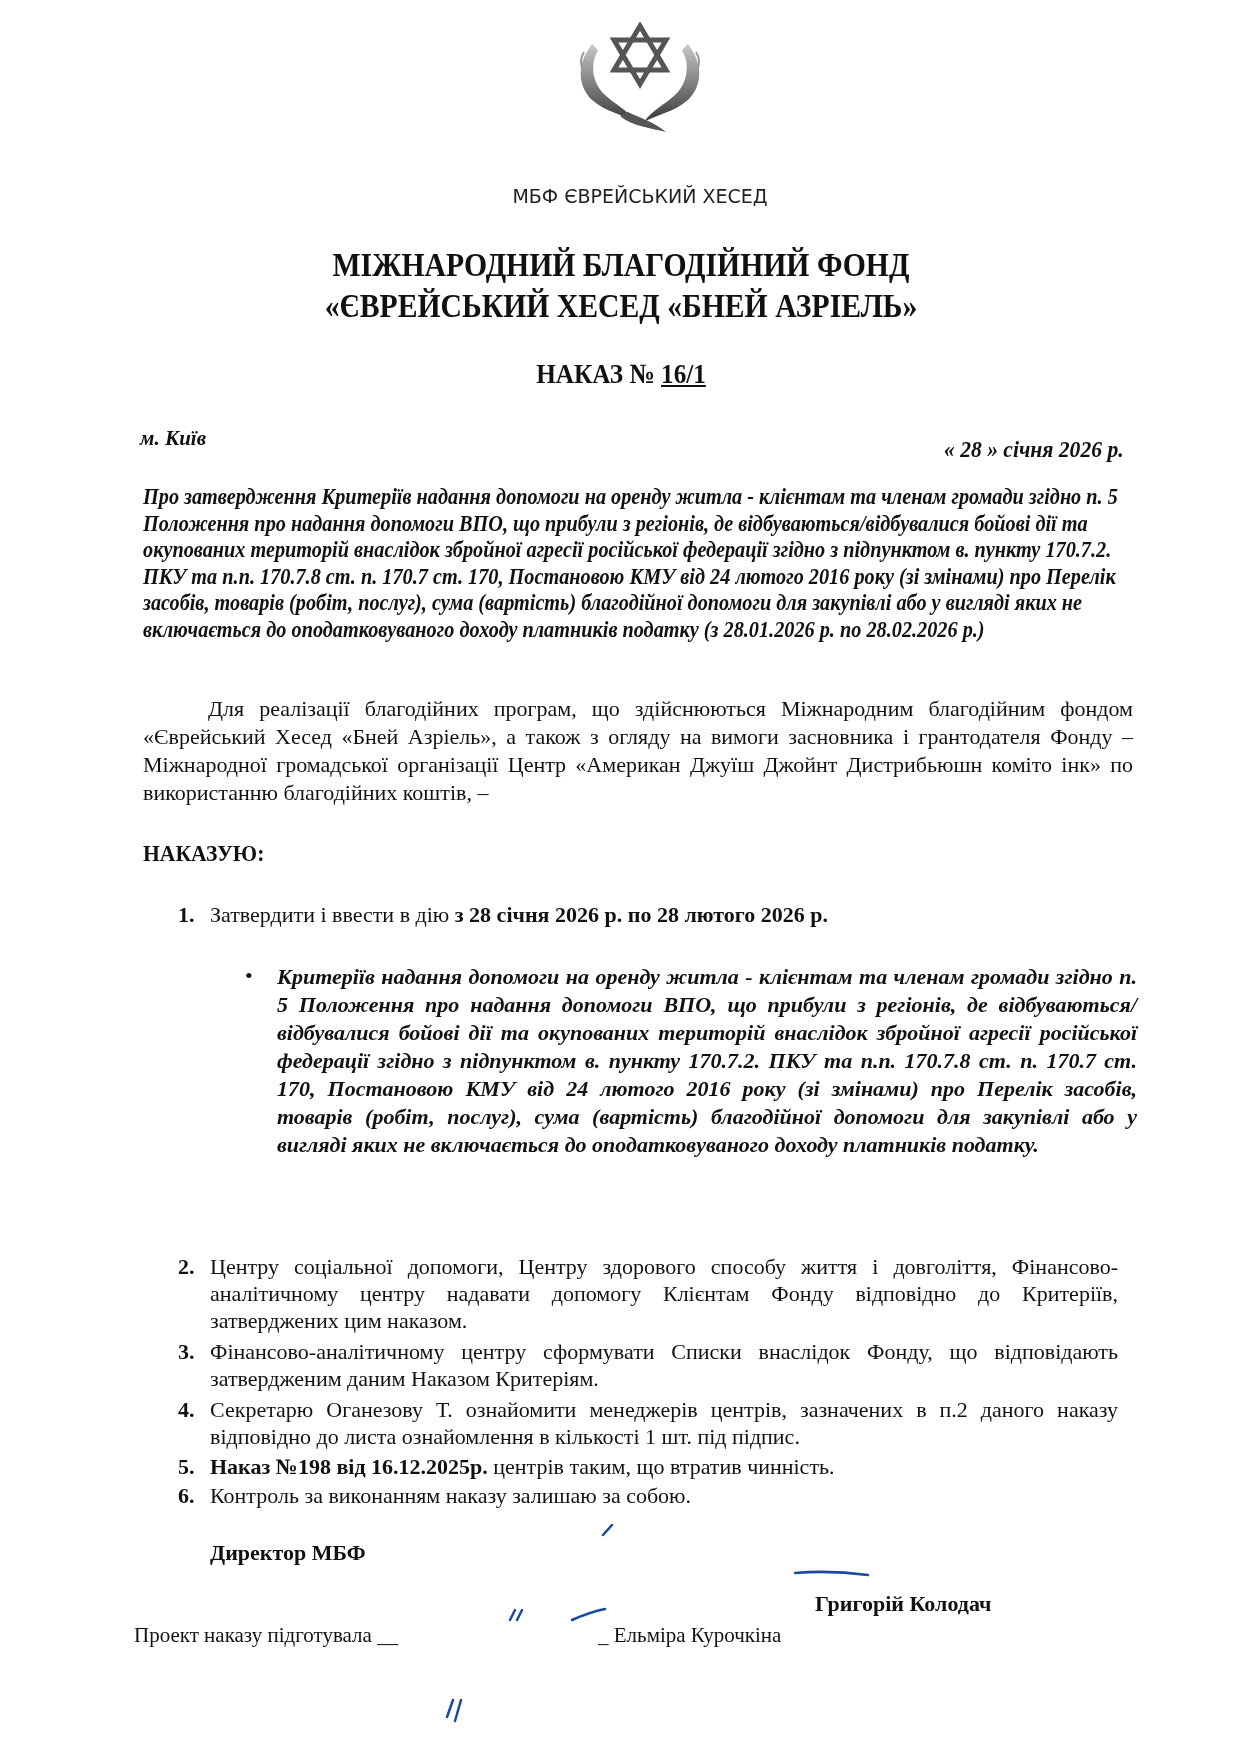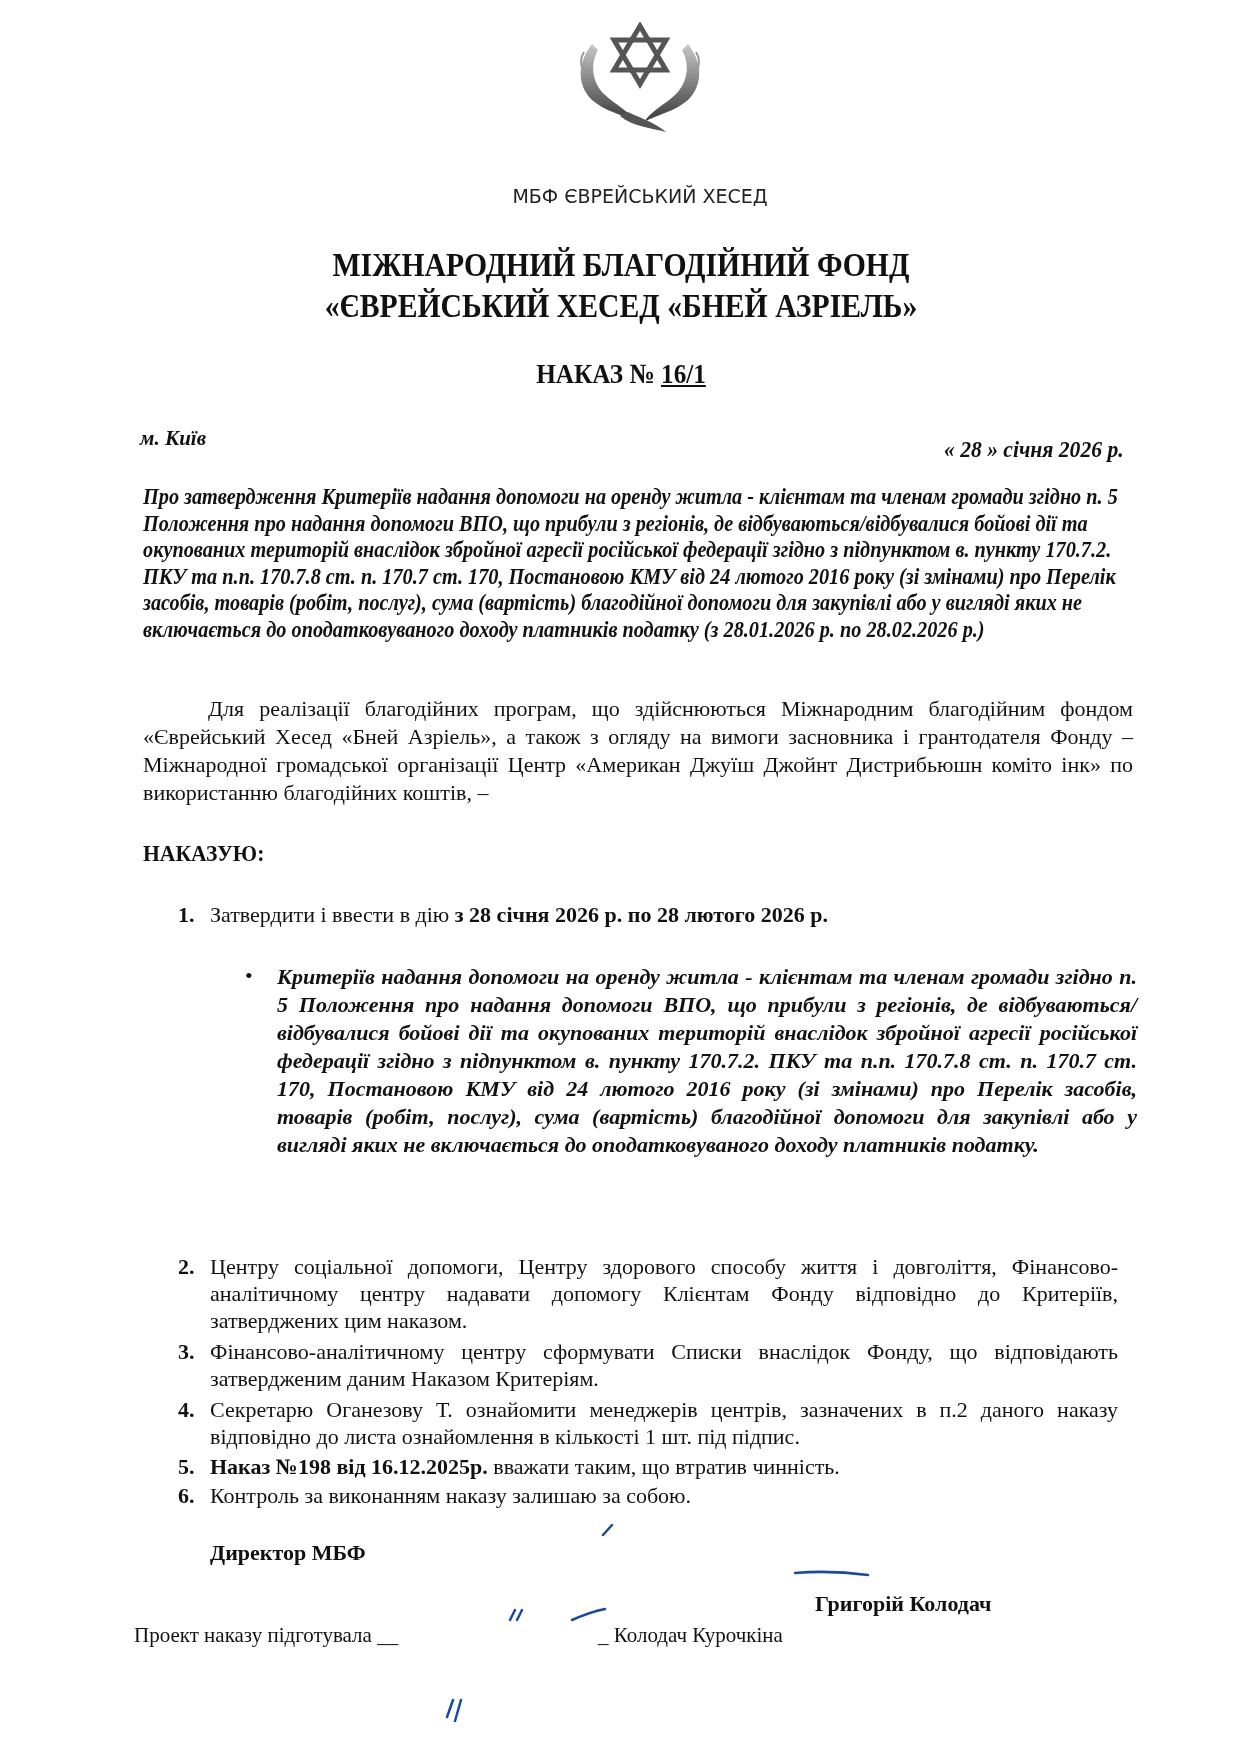--- a/index.html
+++ b/index.html
@@ -136,7 +136,7 @@
 </div>
 <div class="item item5">
   <span class="num">5.</span>
-  <div class="txt"><span class="b">Наказ №198 від 16.12.2025р.</span><span> вважати таким, що втратив чинність.</span></div>
+  <div class="txt"><span class="b">Наказ №198 від 16.12.2025р.</span><span> центрів таким, що втратив чинність.</span></div>
 </div>
 <div class="item item6">
   <span class="num">6.</span>

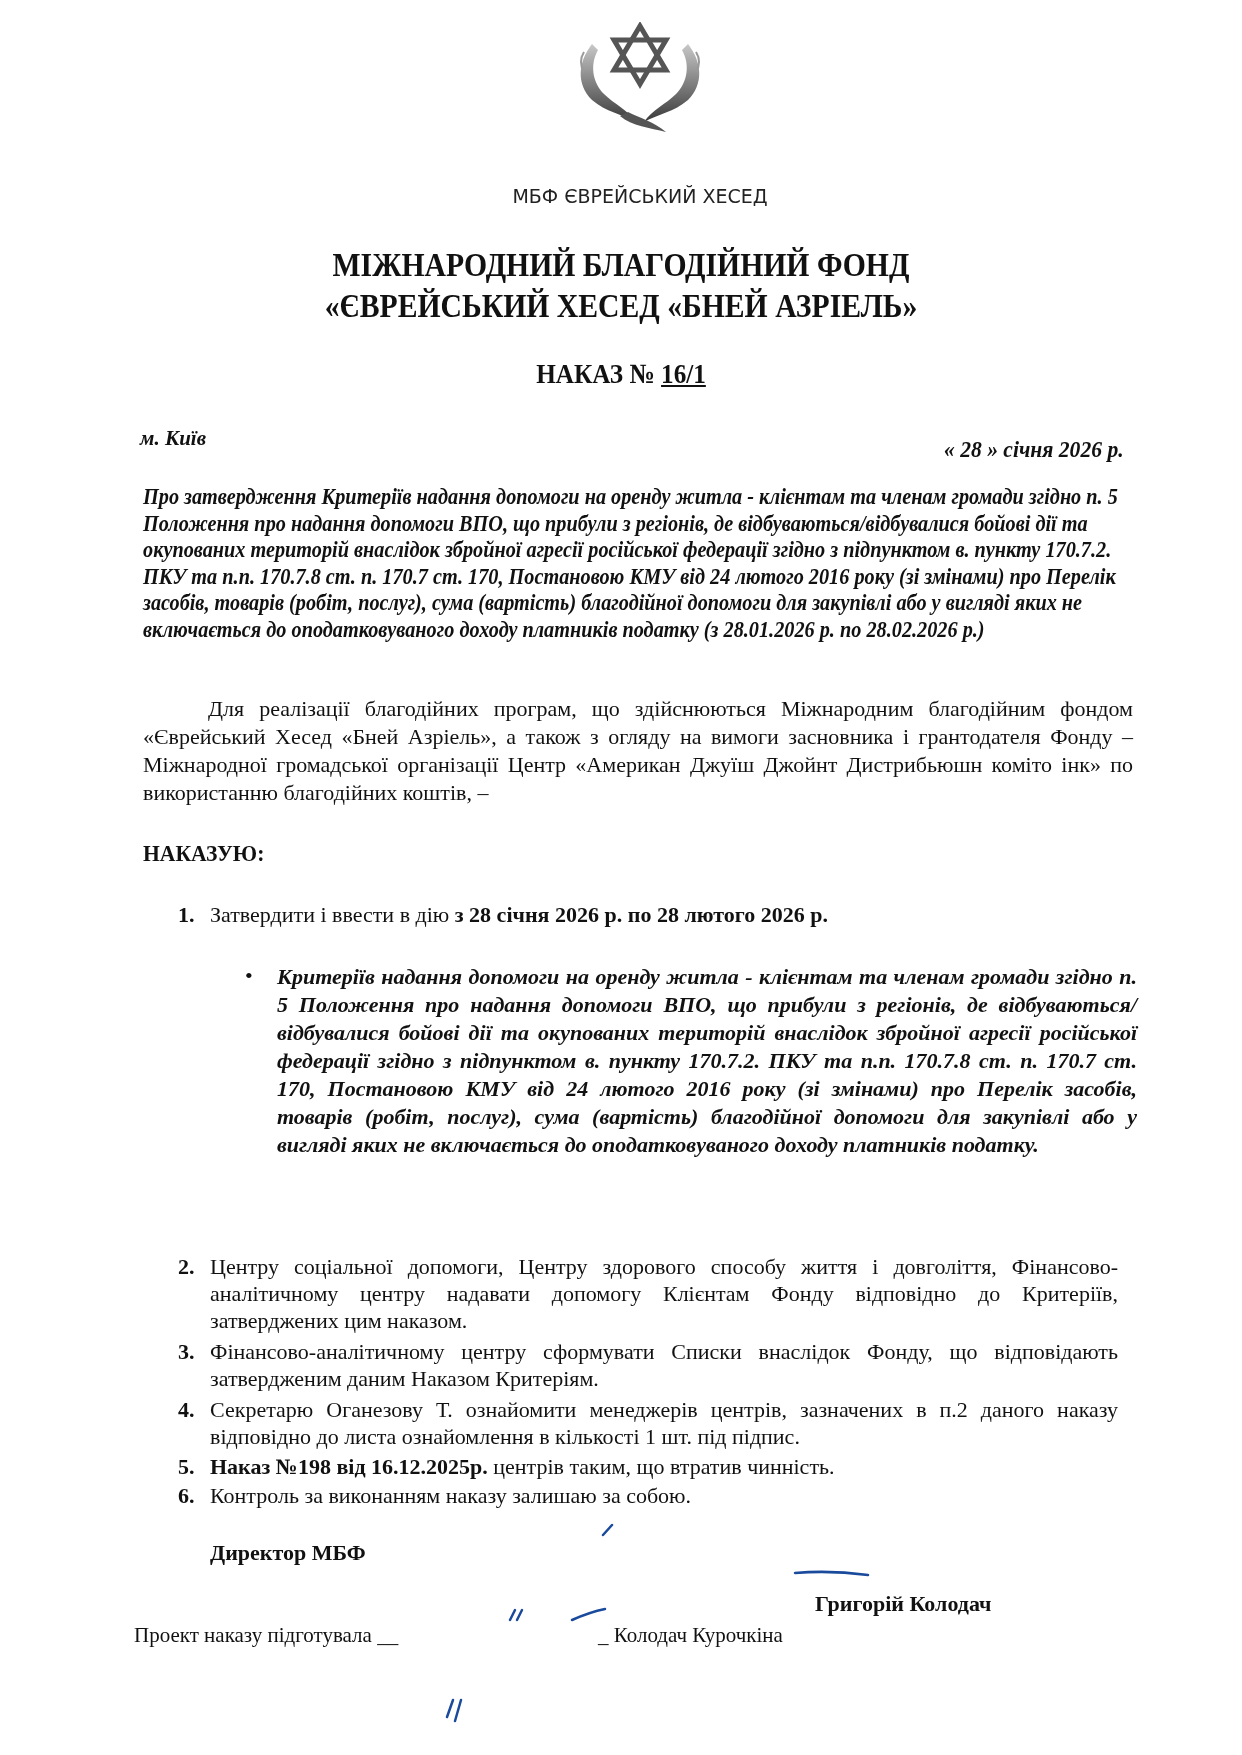--- a/index.html
+++ b/index.html
@@ -146,7 +146,7 @@
 <div class="abs sig-title">Директор МБФ</div>
 <div class="abs sig-name">Григорій Колодач</div>
 <div class="abs prep">Проект наказу підготувала __</div>
-<div class="abs prep-name">_ Колодач Курочкіна</div>
+<div class="abs prep-name">_ Ельміра Курочкіна</div>
 
 <svg class="abs" style="left:0;top:0;width:1242px;height:1755px;pointer-events:none">
   <path class="ink" d="M603 1535 L612 1525"></path>

